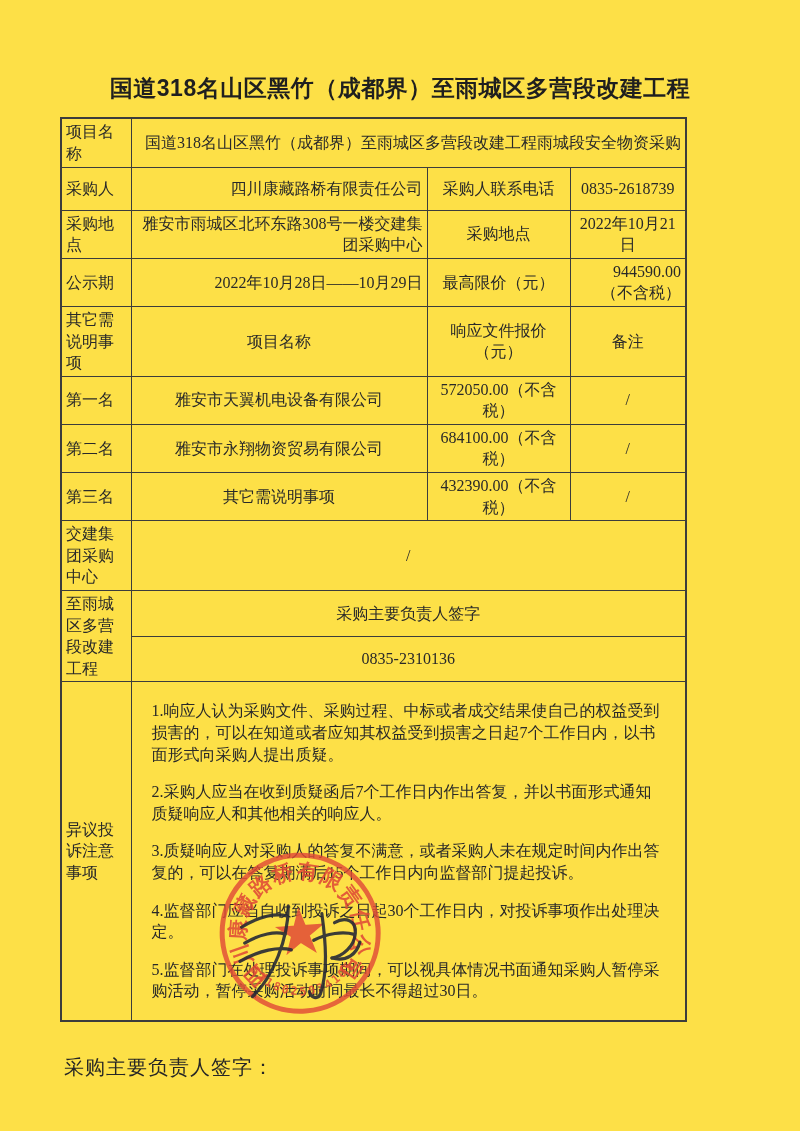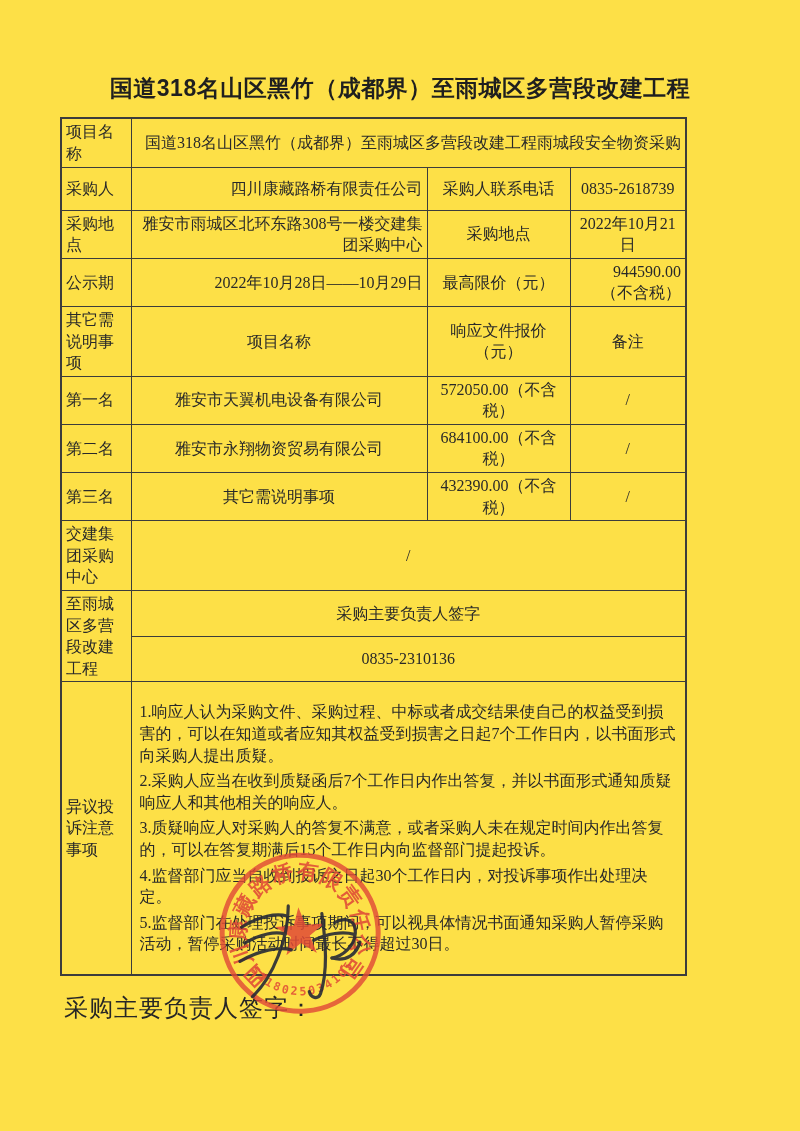--- a/index.html
+++ b/index.html
@@ -49,7 +49,7 @@
     line-height: 1.6;
     padding: 10px 9px;
   }
-  .objection-item { margin: 4px; }
+  .objection-item { margin: 16px; }
   .price-two-line div { text-align: right; }
   .sig-row {
     margin: 16px 0 0 64px;

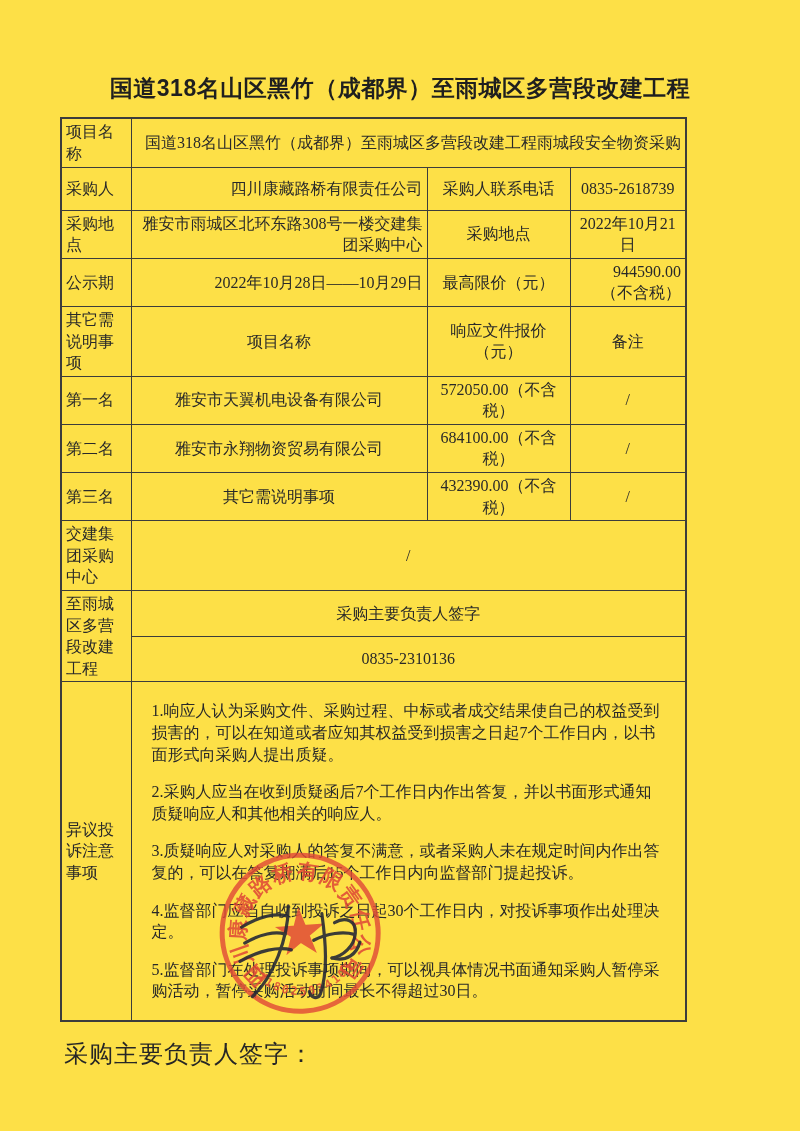--- a/index.html
+++ b/index.html
@@ -52,8 +52,8 @@
   .objection-item { margin: 16px; }
   .price-two-line div { text-align: right; }
   .sig-row {
-    margin: 16px 0 0 64px;
-    font-size: 24px;
+    margin: 32px 0 0 64px;
+    font-size: 20px;
     color: #262626;
     letter-spacing: 1px;
   }

